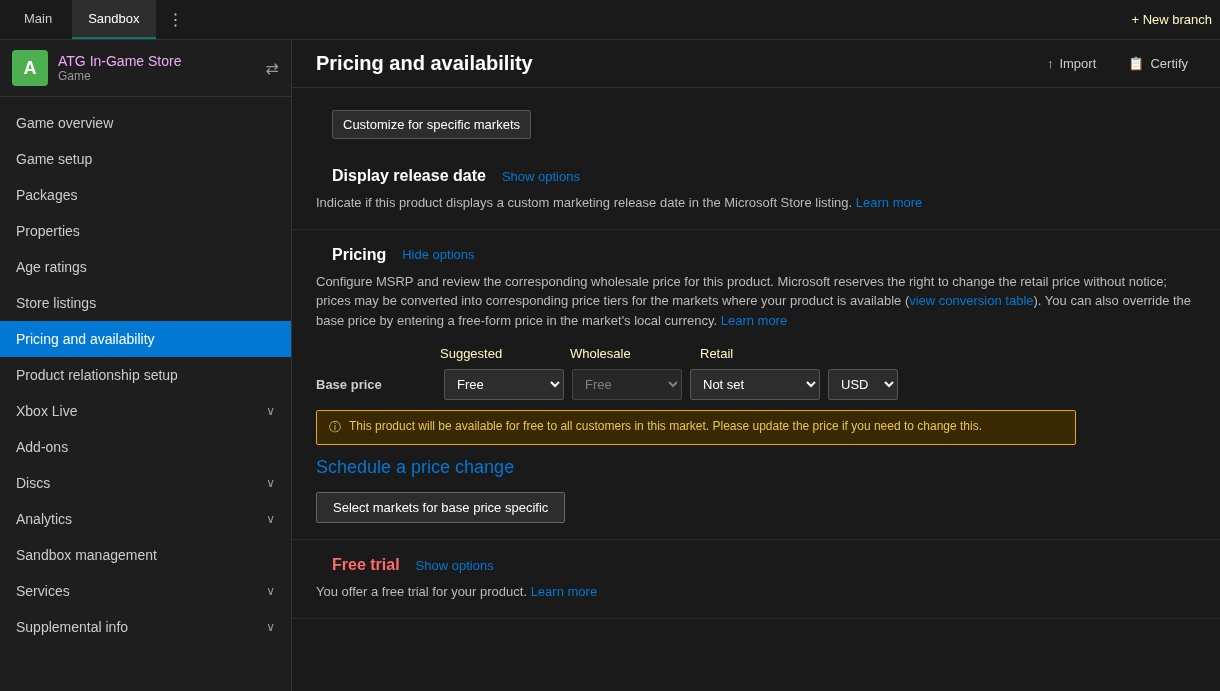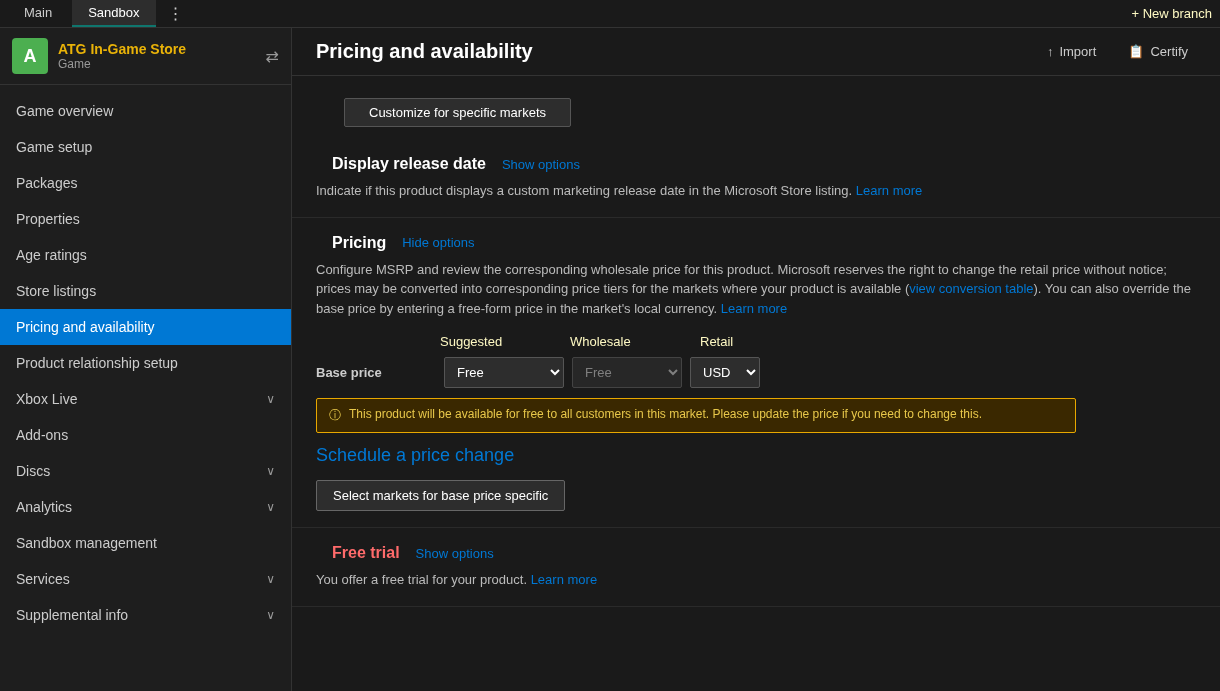--- a/index.html
+++ b/index.html
@@ -10,7 +10,7 @@
       background: #1a1a1a;
       display: flex;
       align-items: center;
-      height: 28px;
+      height: 40px;
       border-bottom: 1px solid #333;
       padding: 0 8px;
       gap: 4px;

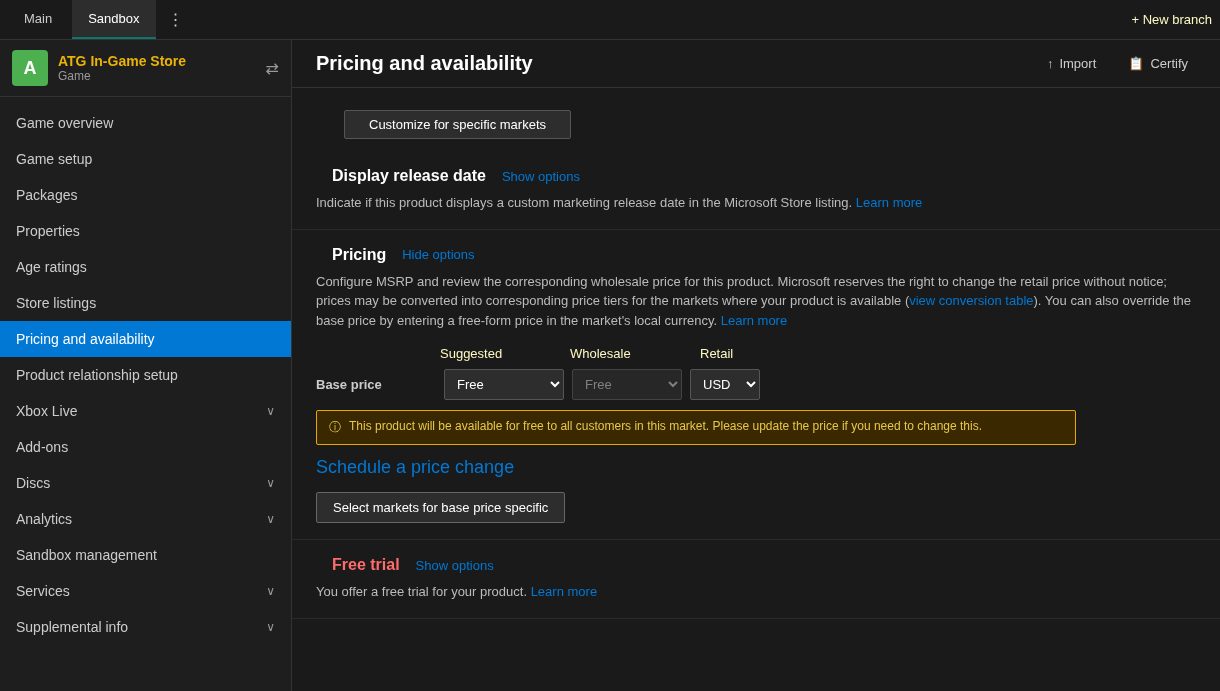--- a/index.html
+++ b/index.html
@@ -86,8 +86,8 @@
     }
     .app-title {
       font-size: 14px;
-      font-weight: 700;
-      color: #eab308;
+      font-weight: 400;
+      color: #f0abfc;
     }
     .app-subtitle {
       font-size: 12px;

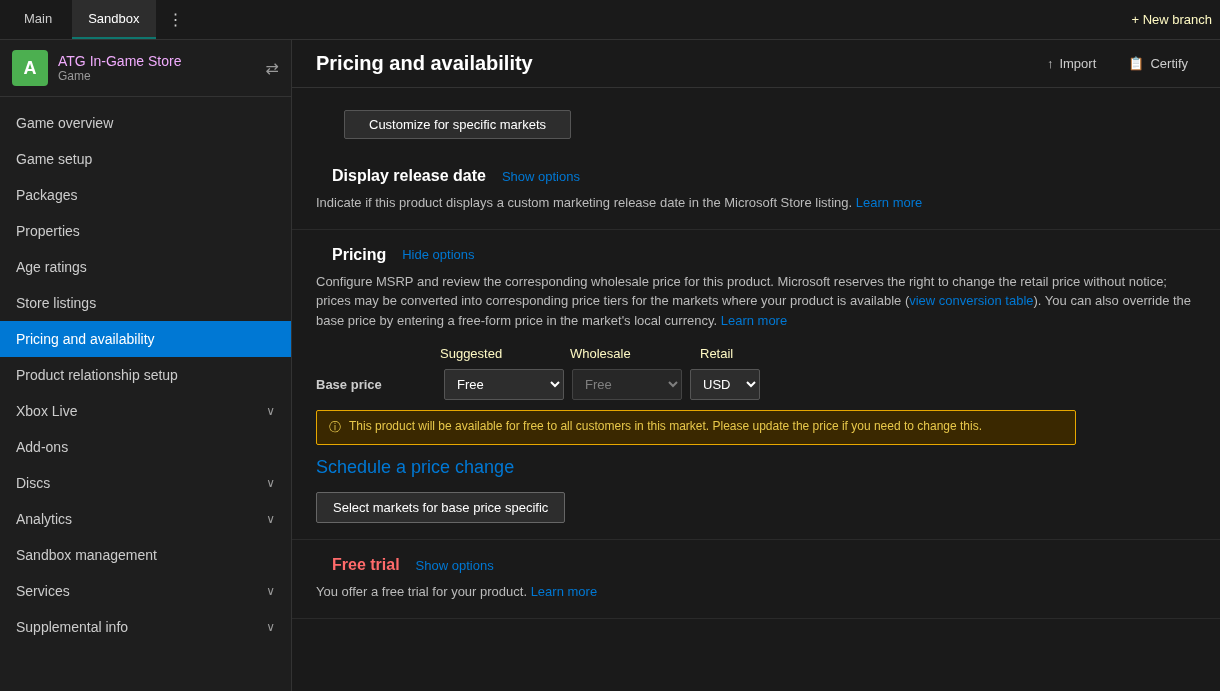--- a/index.html
+++ b/index.html
@@ -163,8 +163,8 @@
 
     
     .customize-btn {
-      margin: 12px 28px;
-      padding: 6px 24px;
+      margin: 12px 16px;
+      padding: 6px 10px;
       background: #2d2d2d;
       border: 1px solid #555;
       color: #fff;

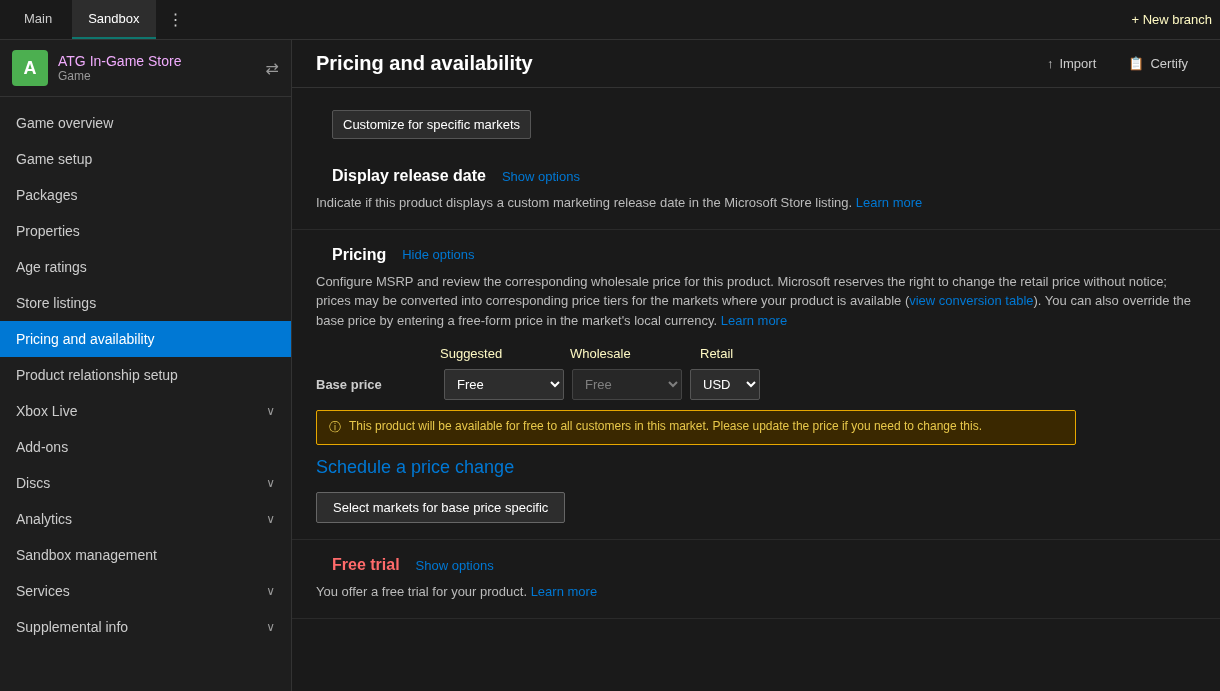--- a/index.html
+++ b/index.html
@@ -435,6 +435,9 @@
           <select class="select-wholesale" disabled="" style="color:#aaa;">
             <option>Free</option>
           </select>
+          <select class="select-retail">
+            <option>Not set</option>
+          </select>
           <select class="select-currency">
             <option>USD</option>
             <option>EUR</option>

